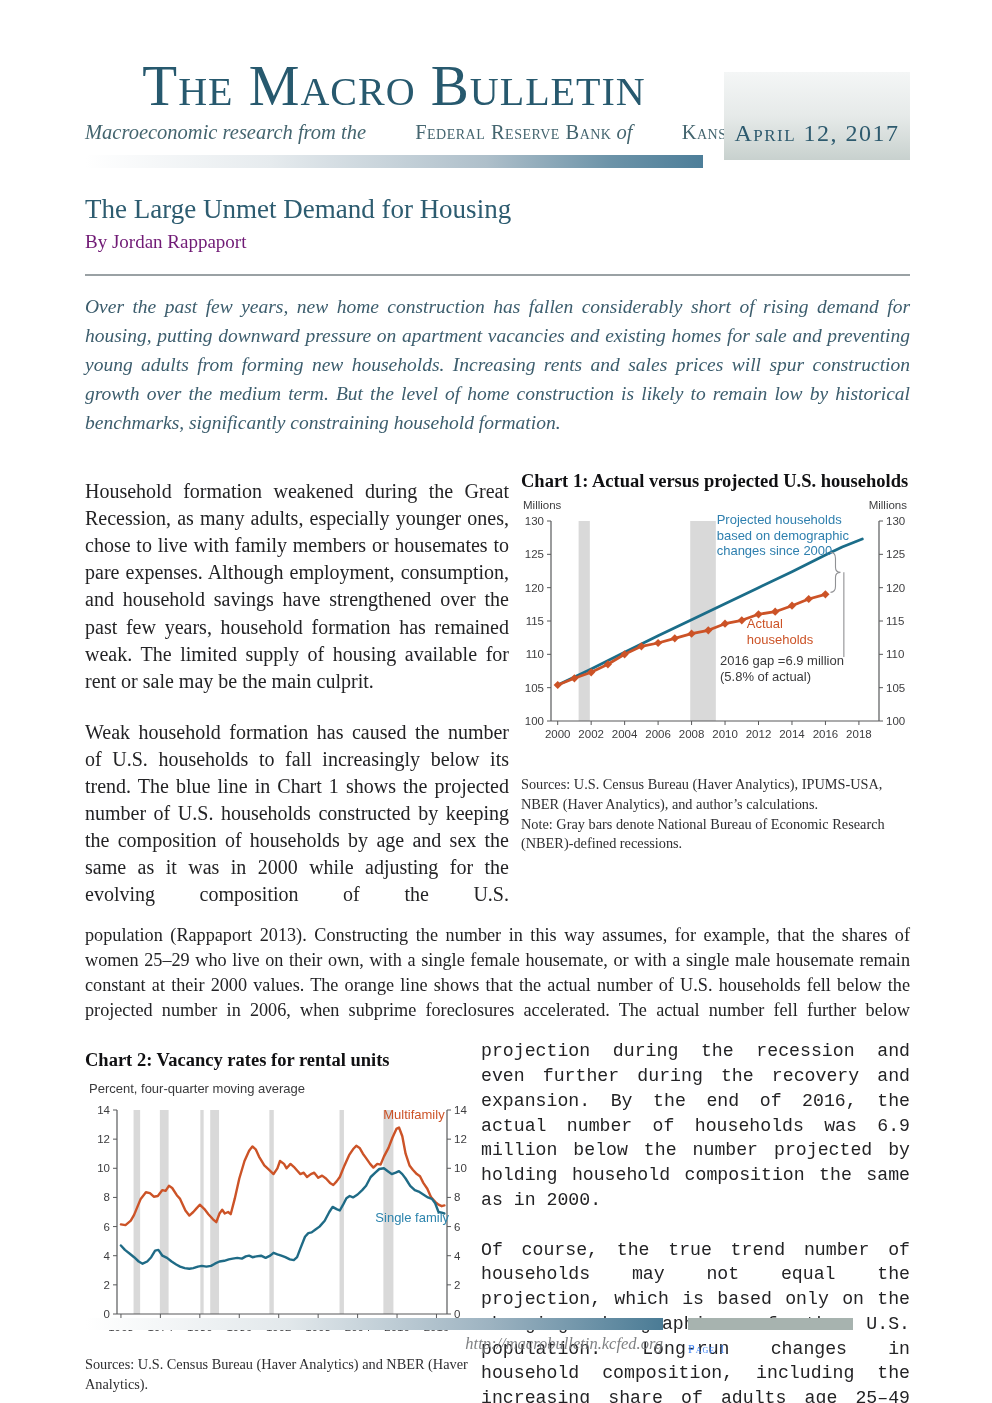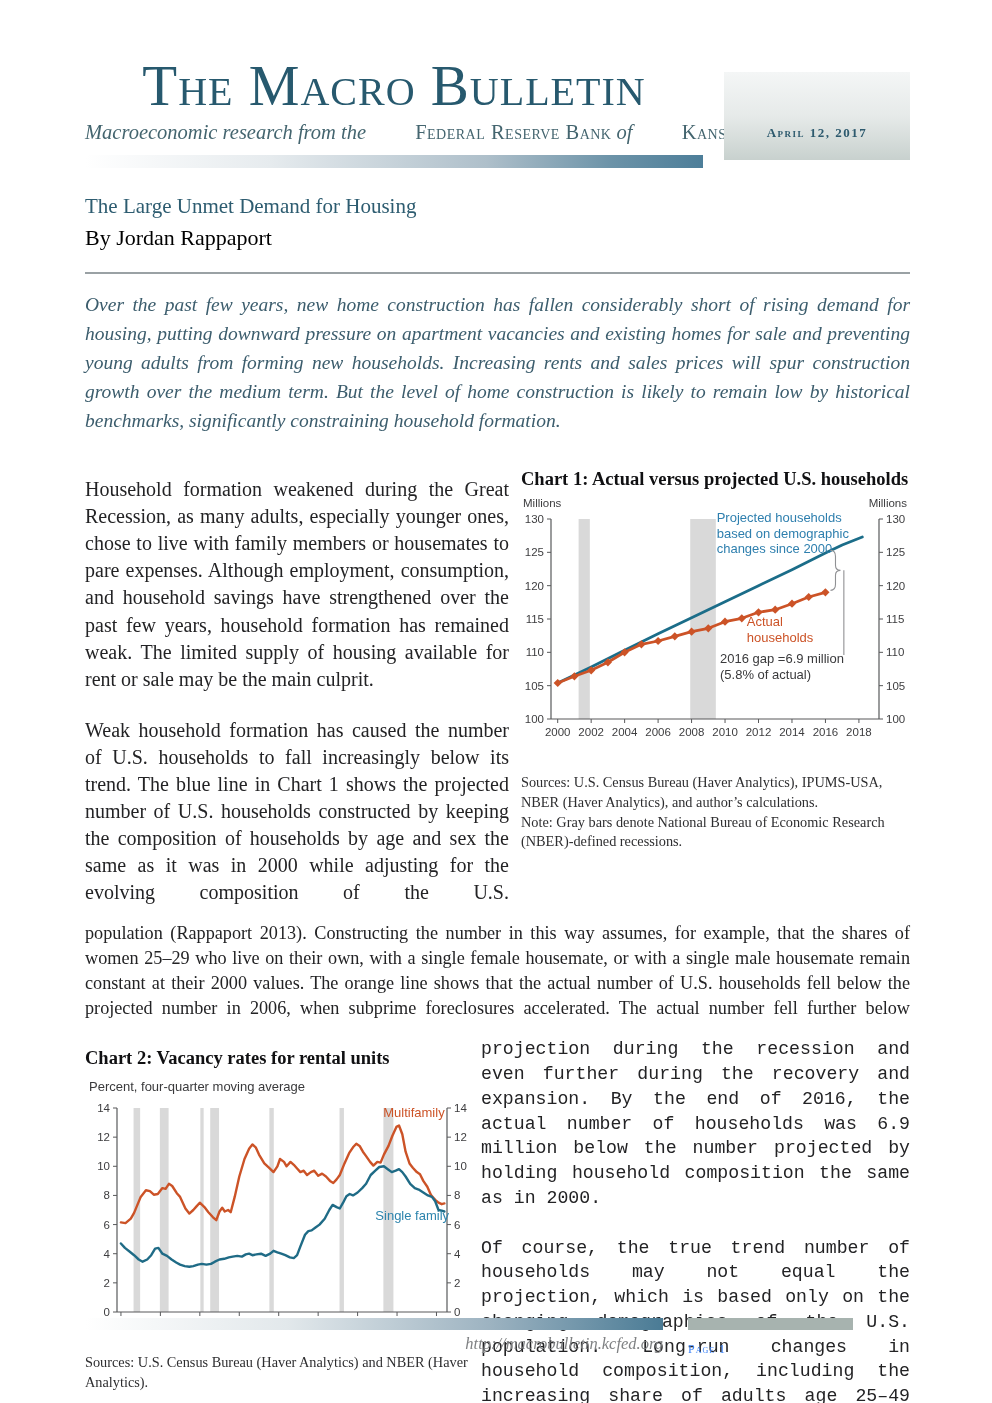--- a/index.html
+++ b/index.html
@@ -21,7 +21,7 @@
   .date-box{margin-left:auto;width:186px;height:88px;margin-top:16px;box-sizing:border-box;
     background:linear-gradient(180deg,#f4f6f6 0%,#e6eae9 50%,#c8d1ce 100%);
     display:flex;align-items:center;justify-content:center;padding-top:34px;}
-  .date-box span{font-variant:small-caps;font-size:13px;letter-spacing:1.5px;color:#2d5a6e;font-weight:bold;}
+  .date-box span{font-variant:small-caps;font-size:24px;letter-spacing:1.5px;color:#2d5a6e;}
   
   .art-title{font-size:21px;font-weight:400;color:#2d5c70;margin:26px 0 0;}
   .art-byline{font-size:22px;color:#000000;margin-top:6px;}

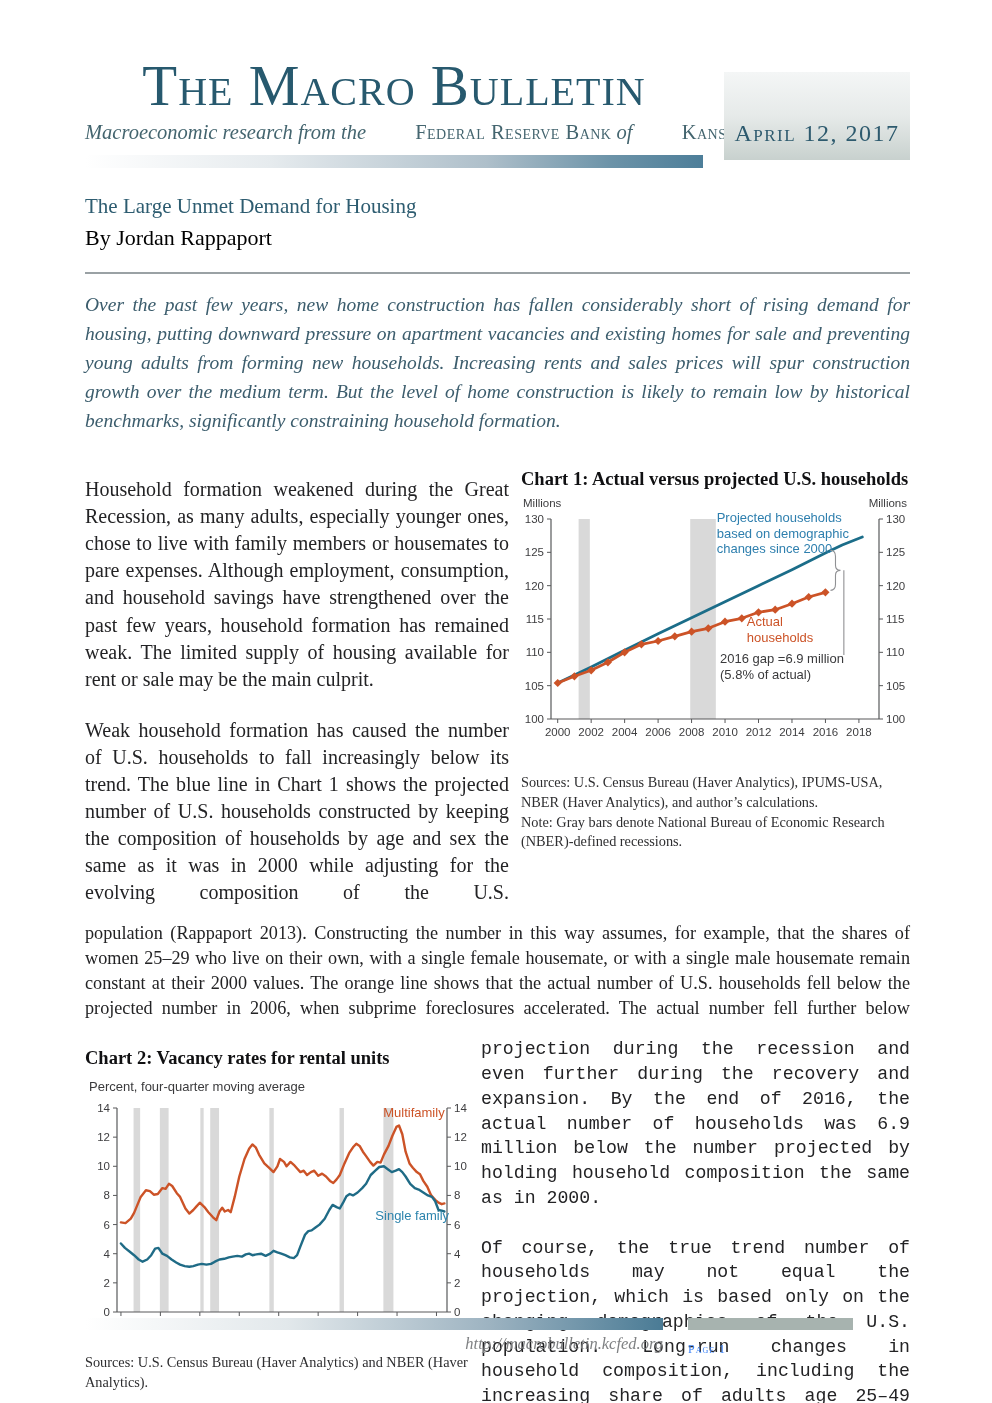--- a/index.html
+++ b/index.html
@@ -23,7 +23,7 @@
     display:flex;align-items:center;justify-content:center;padding-top:34px;}
   .date-box span{font-variant:small-caps;font-size:24px;letter-spacing:1.5px;color:#2d5a6e;}
   
-  .art-title{font-size:21px;font-weight:400;color:#2d5c70;margin:26px 0 0;}
+  .art-title{font-size:27px;font-weight:400;color:#2d5c70;margin:26px 0 0;}
   .art-byline{font-size:22px;color:#000000;margin-top:6px;}
   hr.rule{border:none;border-top:2px solid #9aa1a4;margin:21px 0 0;}
   .abstract{font-style:italic;font-size:19.5px;line-height:1.49;color:#3c5d6d;

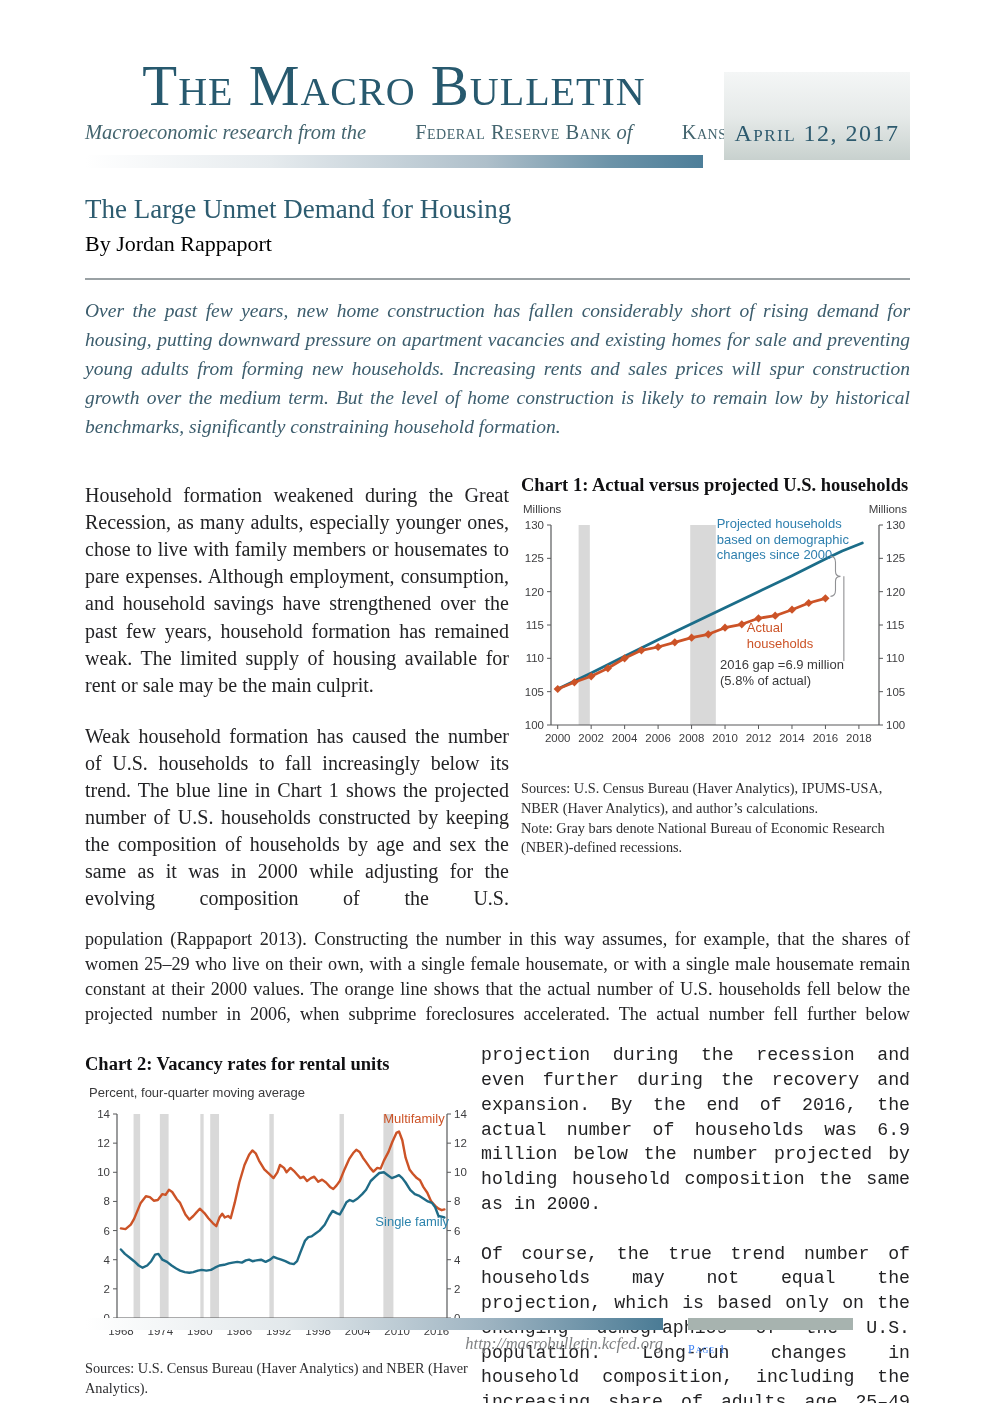--- a/index.html
+++ b/index.html
@@ -24,7 +24,7 @@
   .date-box span{font-variant:small-caps;font-size:24px;letter-spacing:1.5px;color:#2d5a6e;}
   
   .art-title{font-size:27px;font-weight:400;color:#2d5c70;margin:26px 0 0;}
-  .art-byline{font-size:22px;color:#000000;margin-top:6px;}
+  .art-byline{font-size:19px;color:#701a75;margin-top:6px;}
   hr.rule{border:none;border-top:2px solid #9aa1a4;margin:21px 0 0;}
   .abstract{font-style:italic;font-size:19.5px;line-height:1.49;color:#3c5d6d;
     text-align:justify;margin:16px 0 0;}

